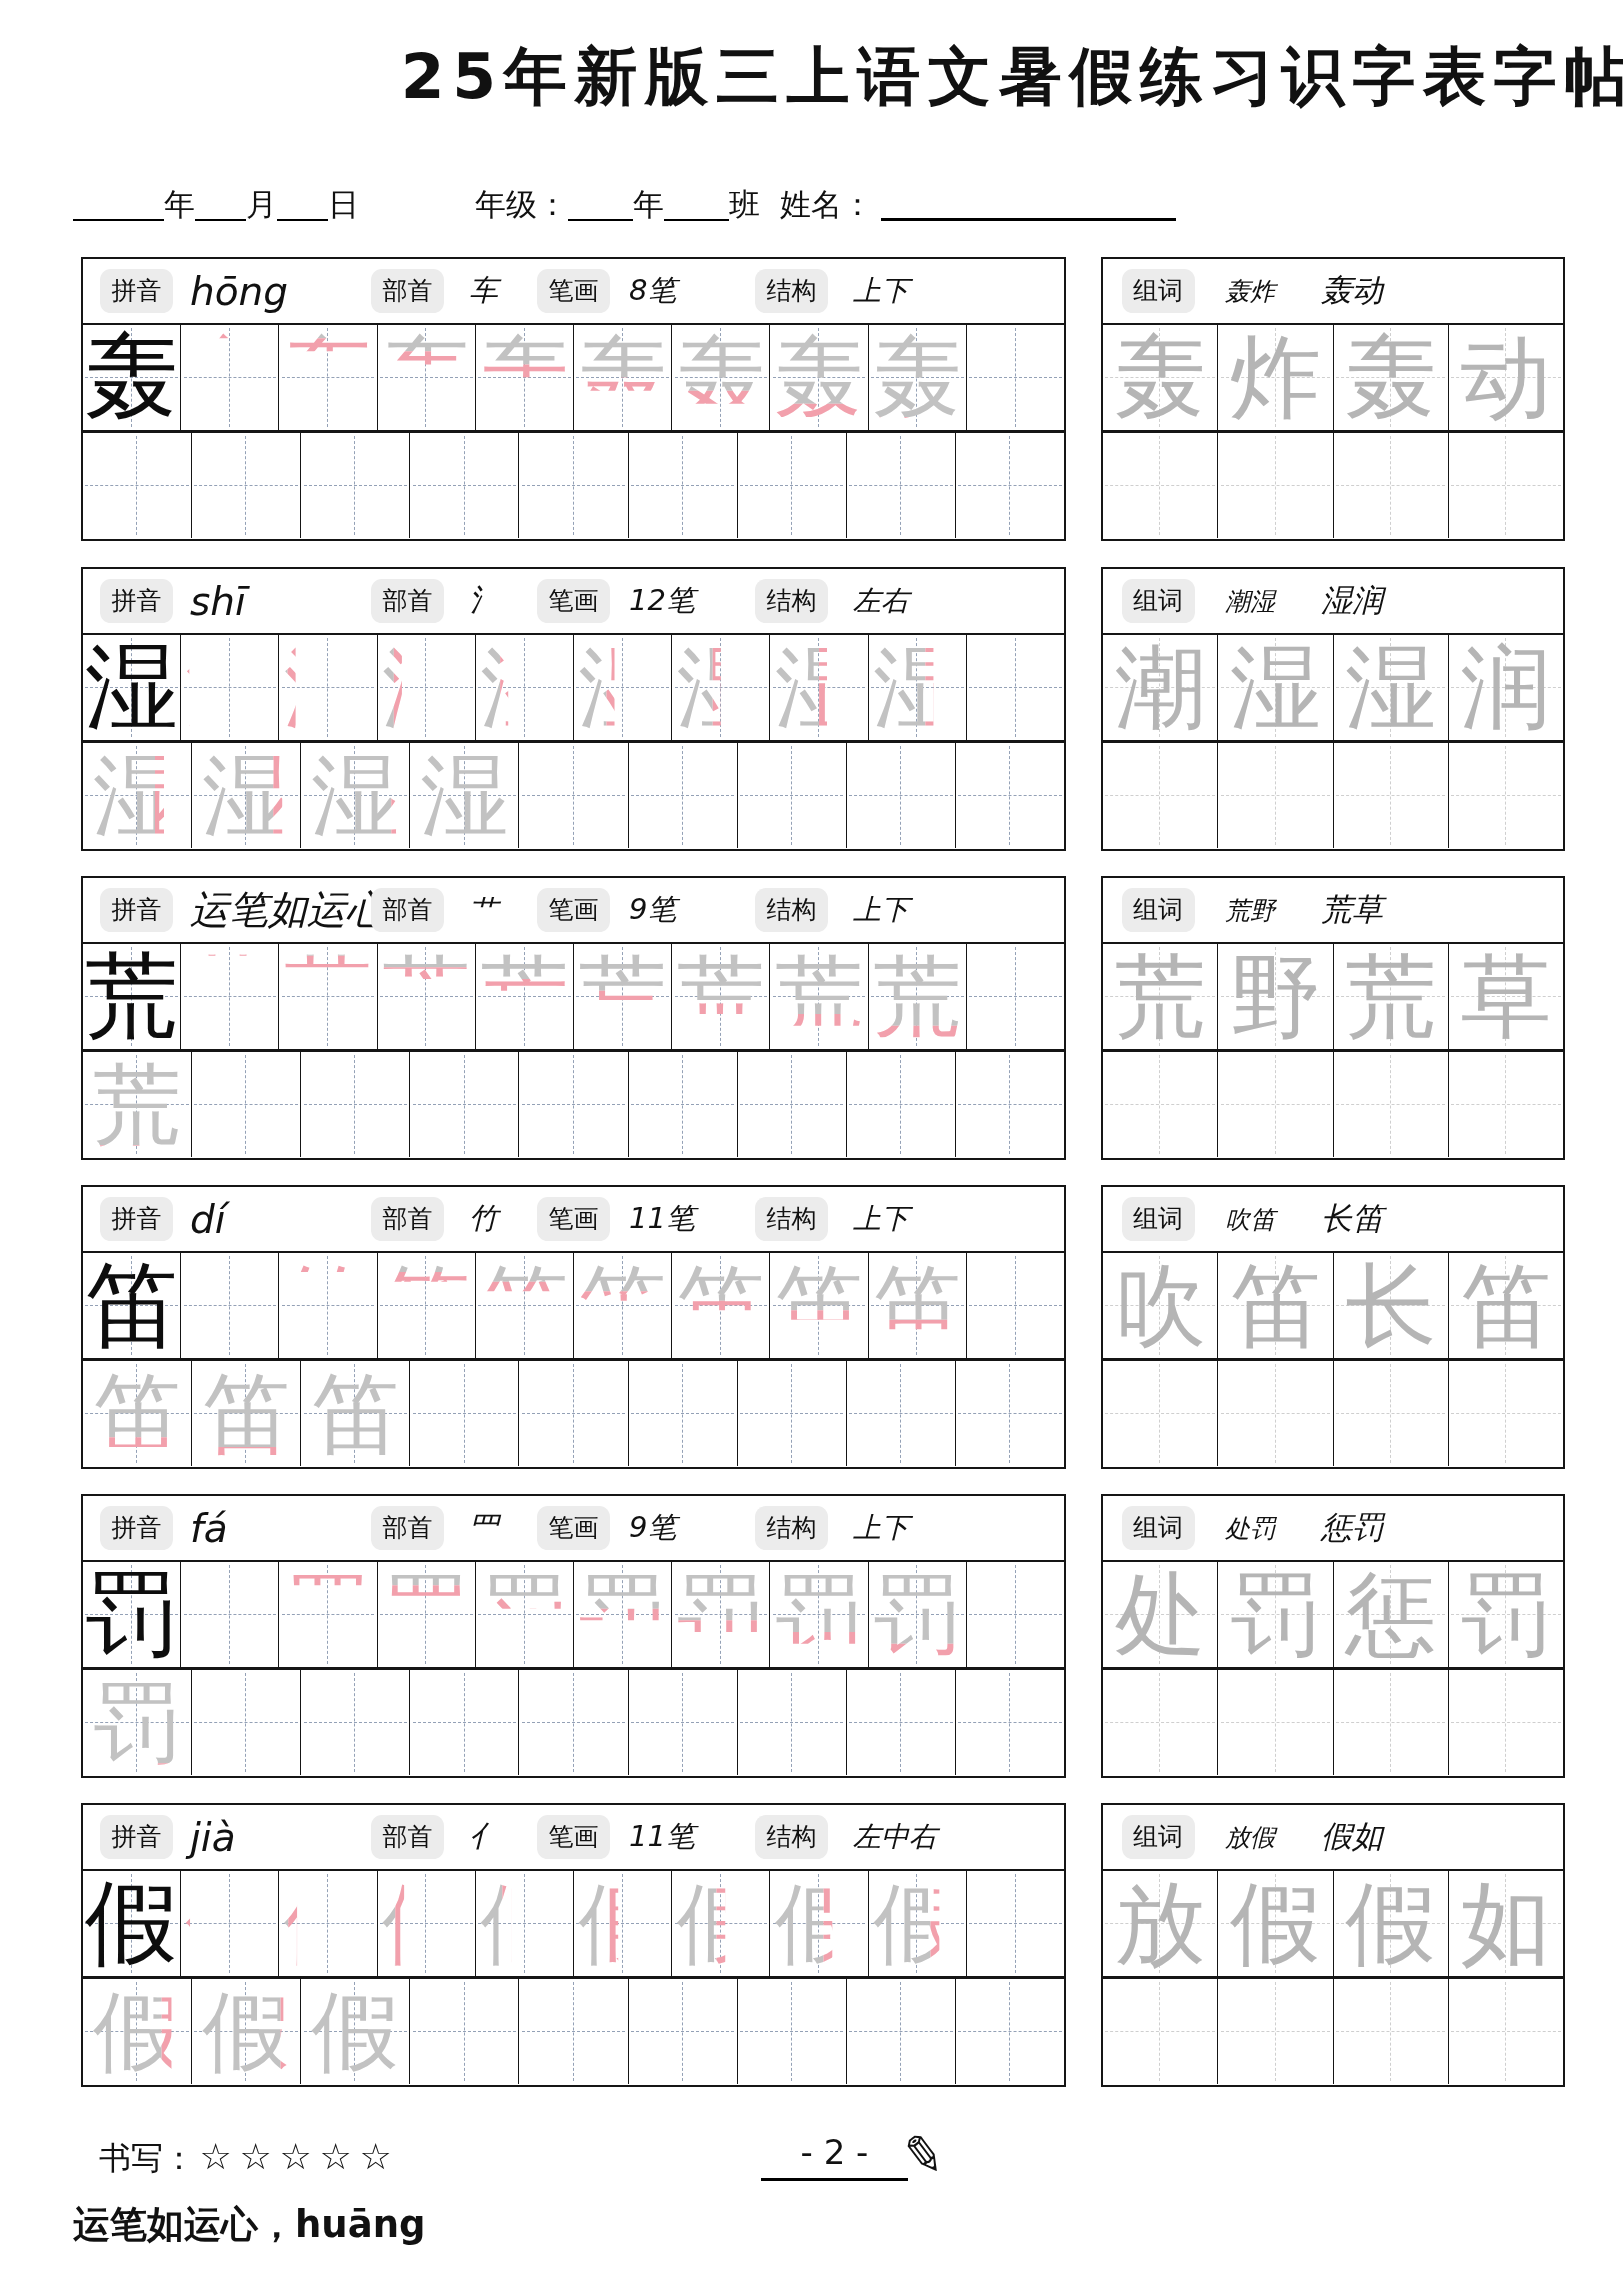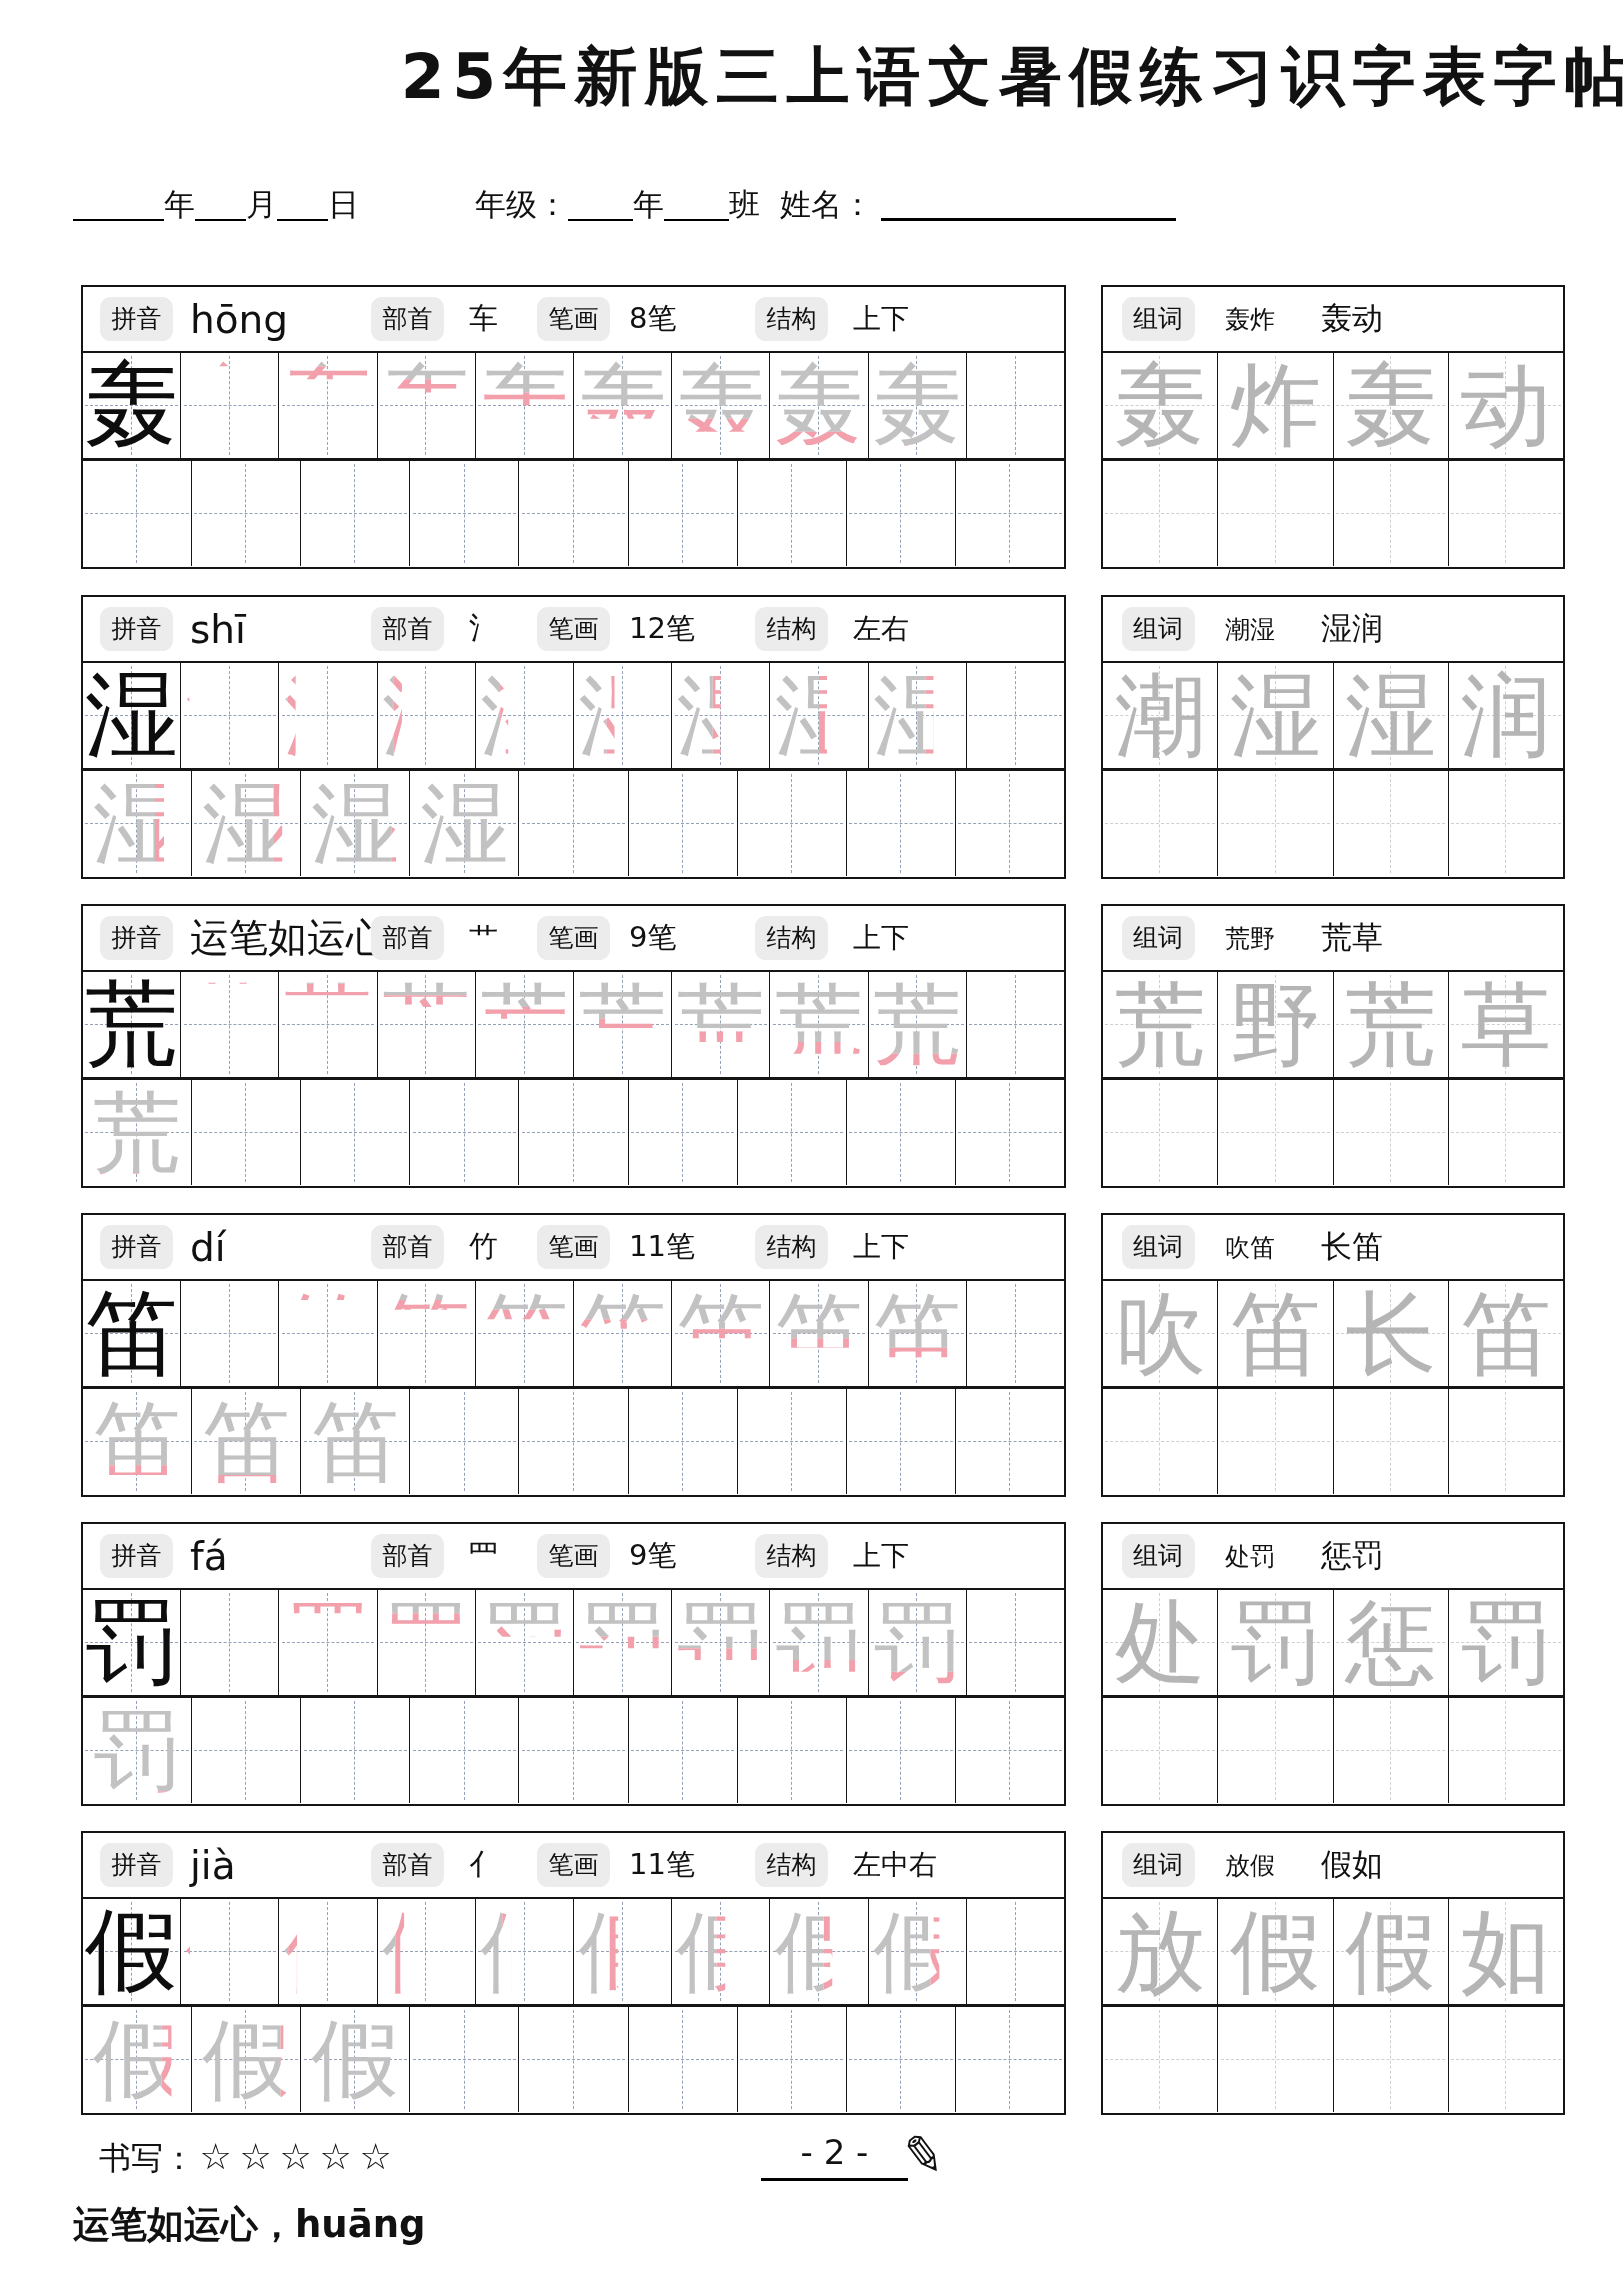--- a/index.html
+++ b/index.html
@@ -18,7 +18,7 @@
   .nameline{display:inline-block;width:295px;height:39px;border-bottom:3.1px solid #000;margin-left:7.7px;}
 
   
-  .section{position:absolute;left:81px;width:1361px;height:284px;margin-top:28px;}
+  .section{position:absolute;left:81px;width:1361px;height:284px;}
   .panel{position:absolute;top:0;height:284px;border:2.3px solid #151515;box-sizing:border-box;background:#fff;}
   .panel.left{left:0;width:985px;--guide:#94a1b6;}
   .panel.right{left:1020px;width:464px;text-align:right;--guide:#cfcfcf;}

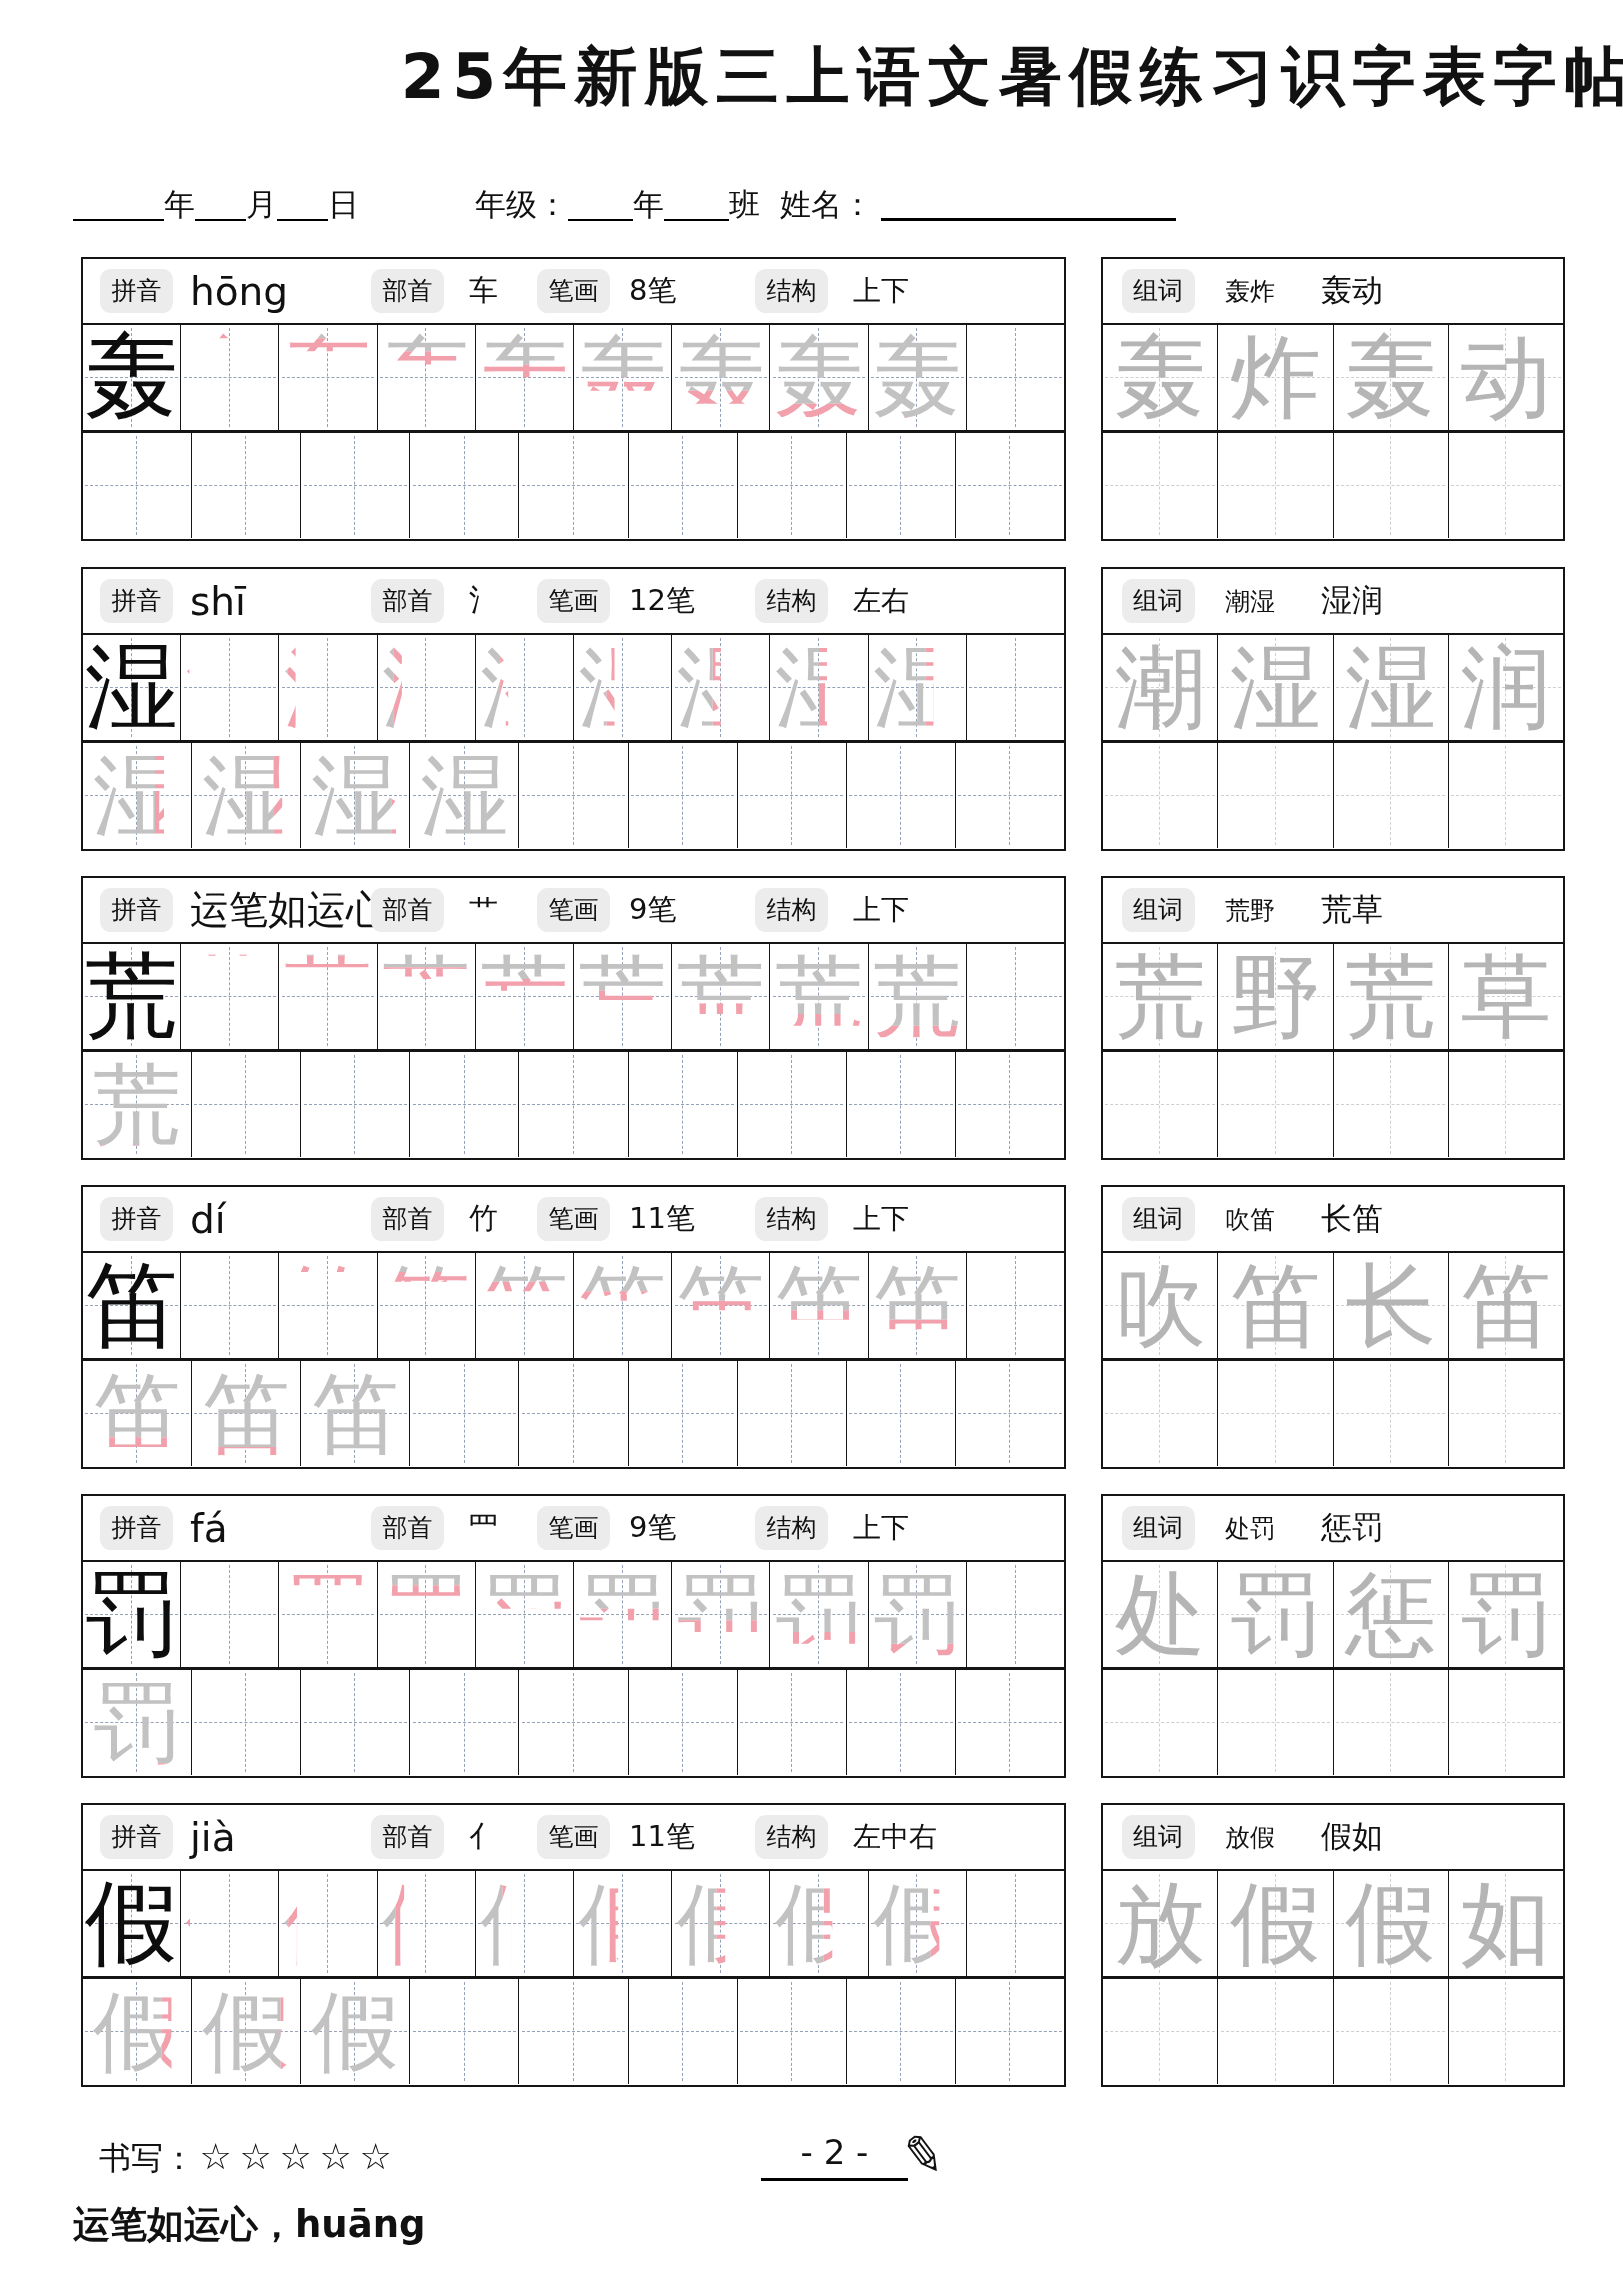--- a/index.html
+++ b/index.html
@@ -25,7 +25,7 @@
   .phead{position:relative;height:64px;border-bottom:2.3px solid #151515;}
   .badge{position:absolute;top:50%;transform:translateY(-50%);background:#ececec;color:#111;
          border-radius:10.8px;padding:5.4px 11.6px;font-size:25px;white-space:nowrap;}
-  .val{position:absolute;top:50%;transform:translateY(-50%);white-space:nowrap;}
+  .val{position:absolute;top:50%;transform:translateY(-50%);white-space:nowrap;font-style:italic;}
   .b-pinyin{left:17px}.v-pinyin{left:107px;font-family:"DejaVu Sans", sans-serif;font-weight:500;font-size:39px;}
   .b-radical{left:288px}.v-radical{left:386px;font-size:29px;}
   .b-strokes{left:454px}.v-strokes{left:546px;font-family:"DejaVu Sans", sans-serif;font-size:29px;}

